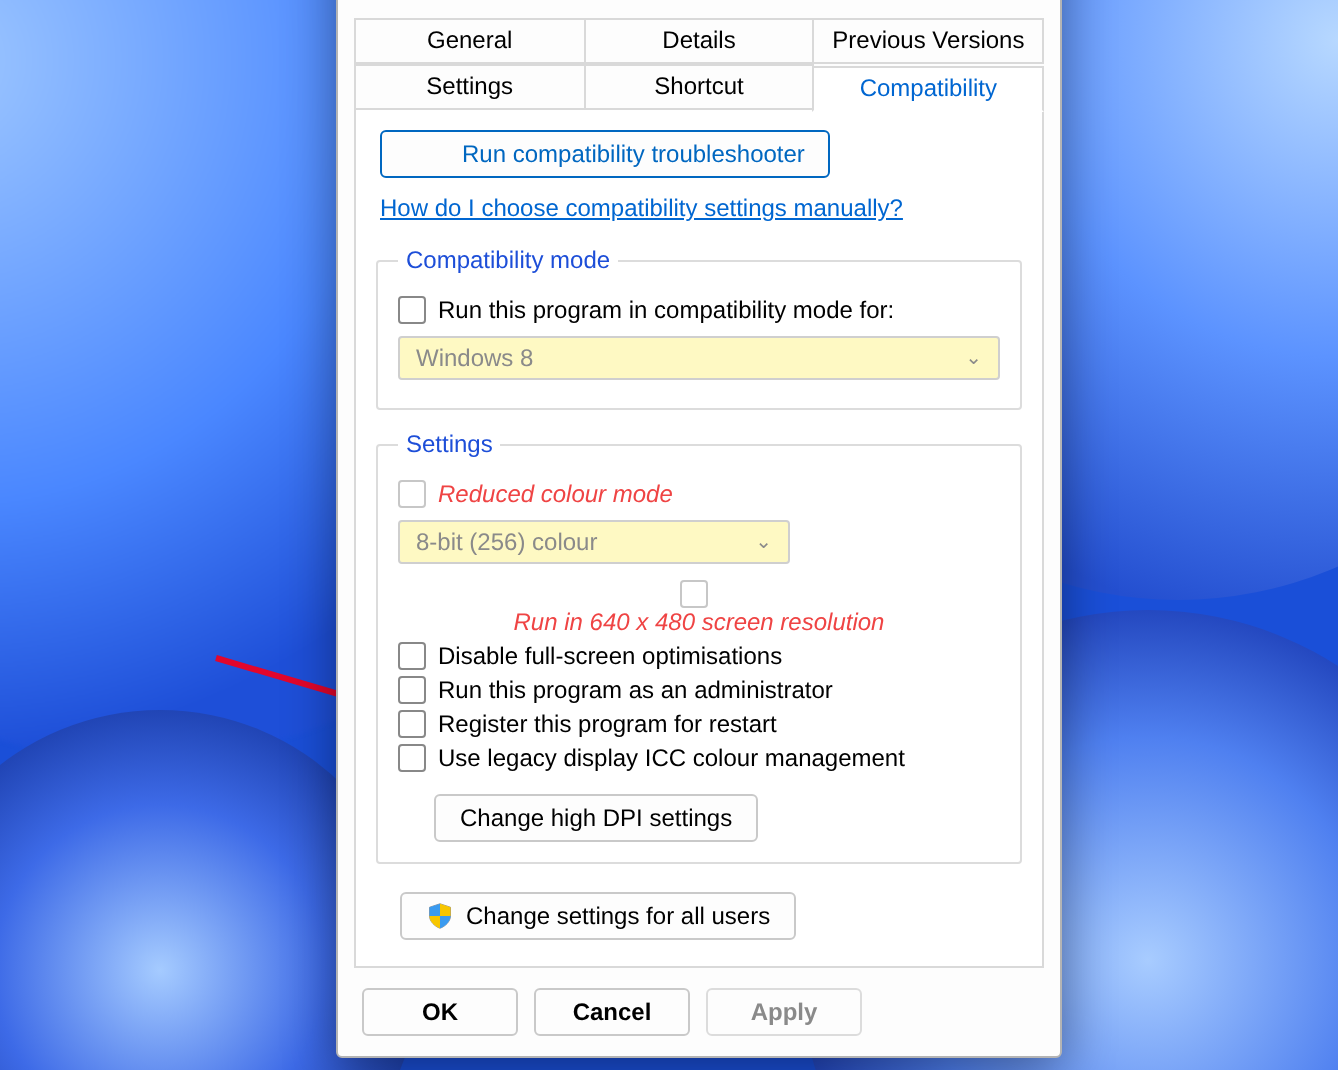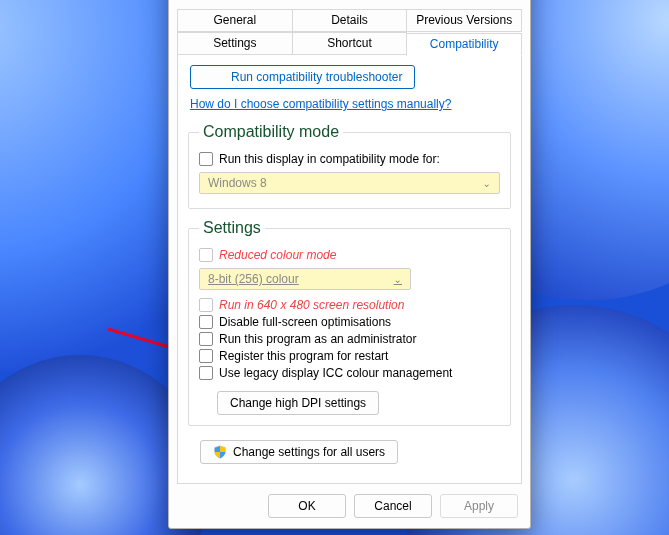--- a/index.html
+++ b/index.html
@@ -90,7 +90,7 @@
     margin: 2px 0 10px 0;
     padding: 8px 10px 10px 10px;
   }
-  legend { padding: 0 4px; font-size: 16px; color: #14532d; }
+  legend { padding: 0 4px; font-size: 12px; color: #1d4ed8; }
 
   .chk-row { display: flex; align-items: center; margin: 3px 0; }
   .chk {

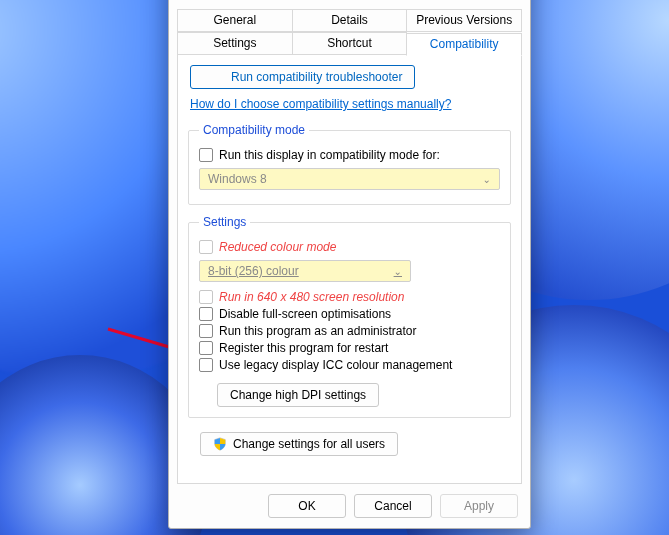--- a/index.html
+++ b/index.html
@@ -179,7 +179,7 @@
       <legend>Compatibility mode</legend>
       <div class="chk-row">
         <span class="chk"></span>
-        <span class="chk-label">Run this display in compatibility mode for:</span>
+        <span class="chk-label">Run this program in compatibility mode for:</span>
       </div>
       <div class="dropdown">
         <span>Windows 8</span>

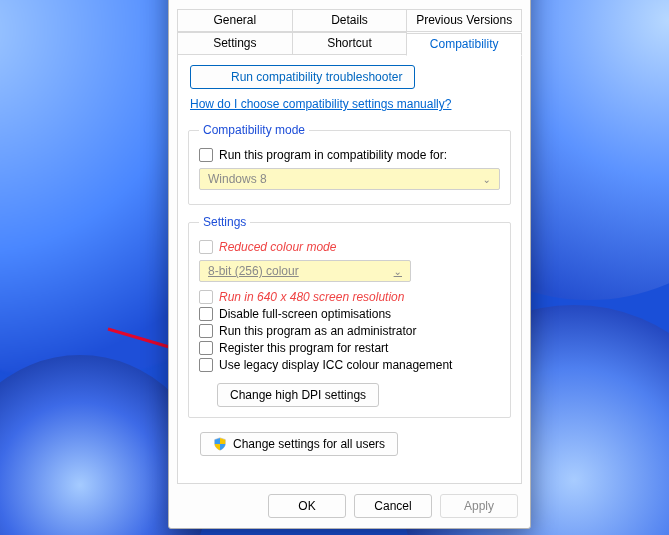--- a/index.html
+++ b/index.html
@@ -111,7 +111,7 @@
     margin: 6px 0 4px 0;
     font-size: 12px;
   }
-  .dropdown.sm { width: 212px; text-decoration: underline; }
+  .dropdown.sm { width: 196px; }
   .chevron { font-size: 10px; color: #8a8a8a; }
 
   .footer {

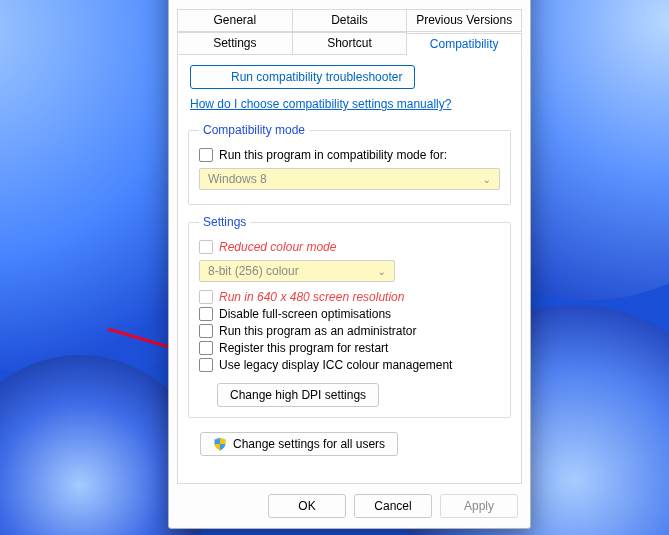--- a/index.html
+++ b/index.html
@@ -199,7 +199,7 @@
         <span class="chevron">⌄</span>
       </div>
 
-      <div class="chk-row" style="margin-top:8px;">
+      <div class="chk-row" style="margin-top:8px;flex-direction:column;">
         <span class="chk disabled"></span>
         <span class="chk-label disabled">Run in 640 x 480 screen resolution</span>
       </div>

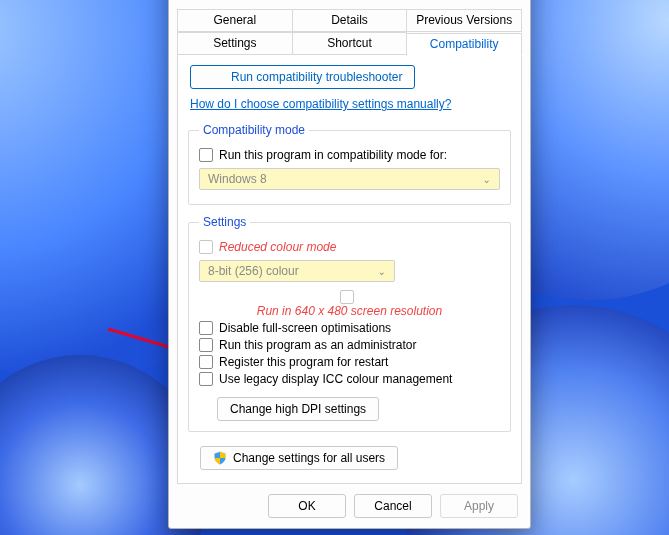--- a/index.html
+++ b/index.html
@@ -116,9 +116,10 @@
 
   .footer {
     display: flex;
-    justify-content: flex-end;
+    justify-content: flex-start;
     gap: 8px;
     padding: 10px 4px 2px 4px;
+    font-weight: bold;
   }
   .footer .btn { min-width: 78px; }
 

